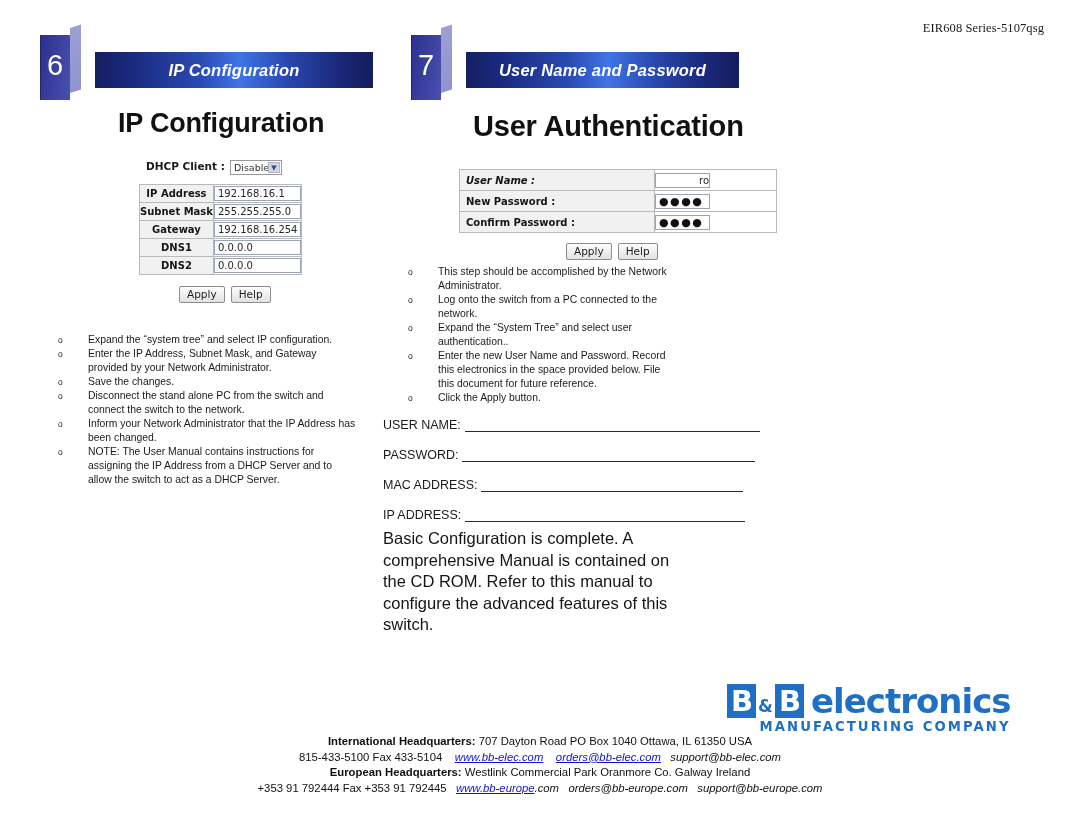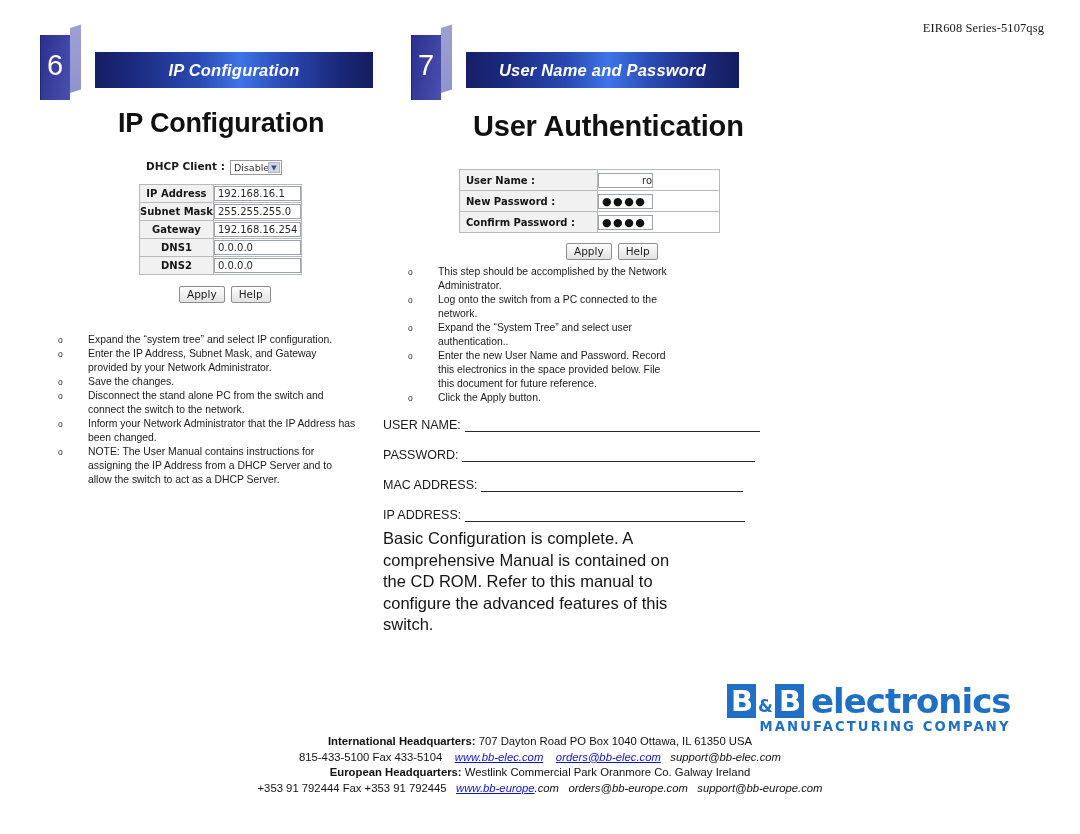--- a/index.html
+++ b/index.html
@@ -355,7 +355,7 @@
   <table class="devtbl" style="left:459px; top:169px;">
     <tbody>
       <tr>
-        <td class="lbl left" style="width:138px; height:21px;">User Name :</td>
+        <td class="lbl left" style="width:195px; height:21px;font-style:italic;">User Name :</td>
         <td class="val" style="width:122px;">
           <span class="field" style="width:55px;padding-left:43px;">root</span>
         </td>

